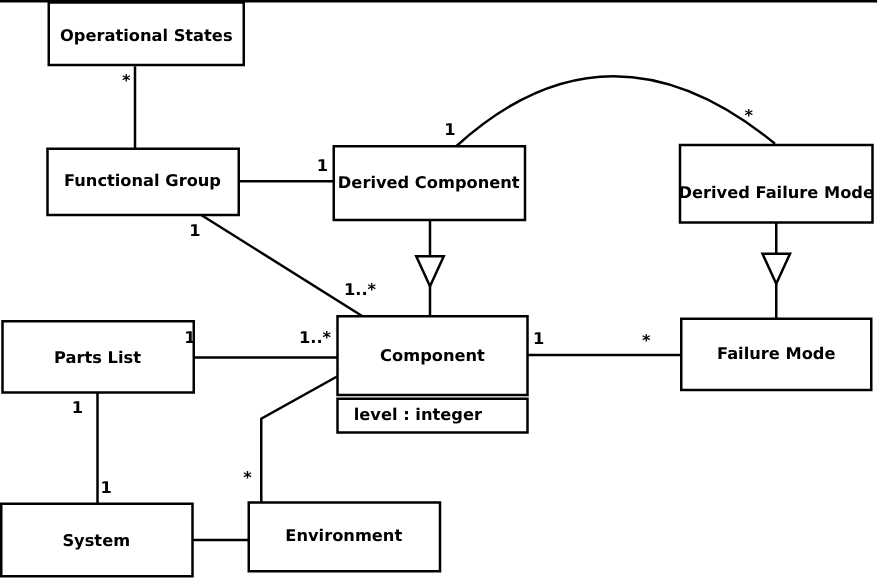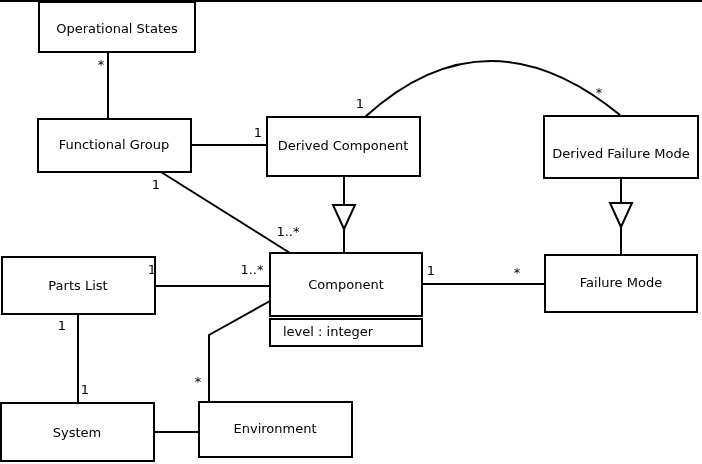--- a/index.html
+++ b/index.html
@@ -13,6 +13,7 @@
     height: 464px;
     background: #ffffff;
     overflow: hidden;
+    font-weight: bold;
   }
   svg { display: block; }
   .edge {

